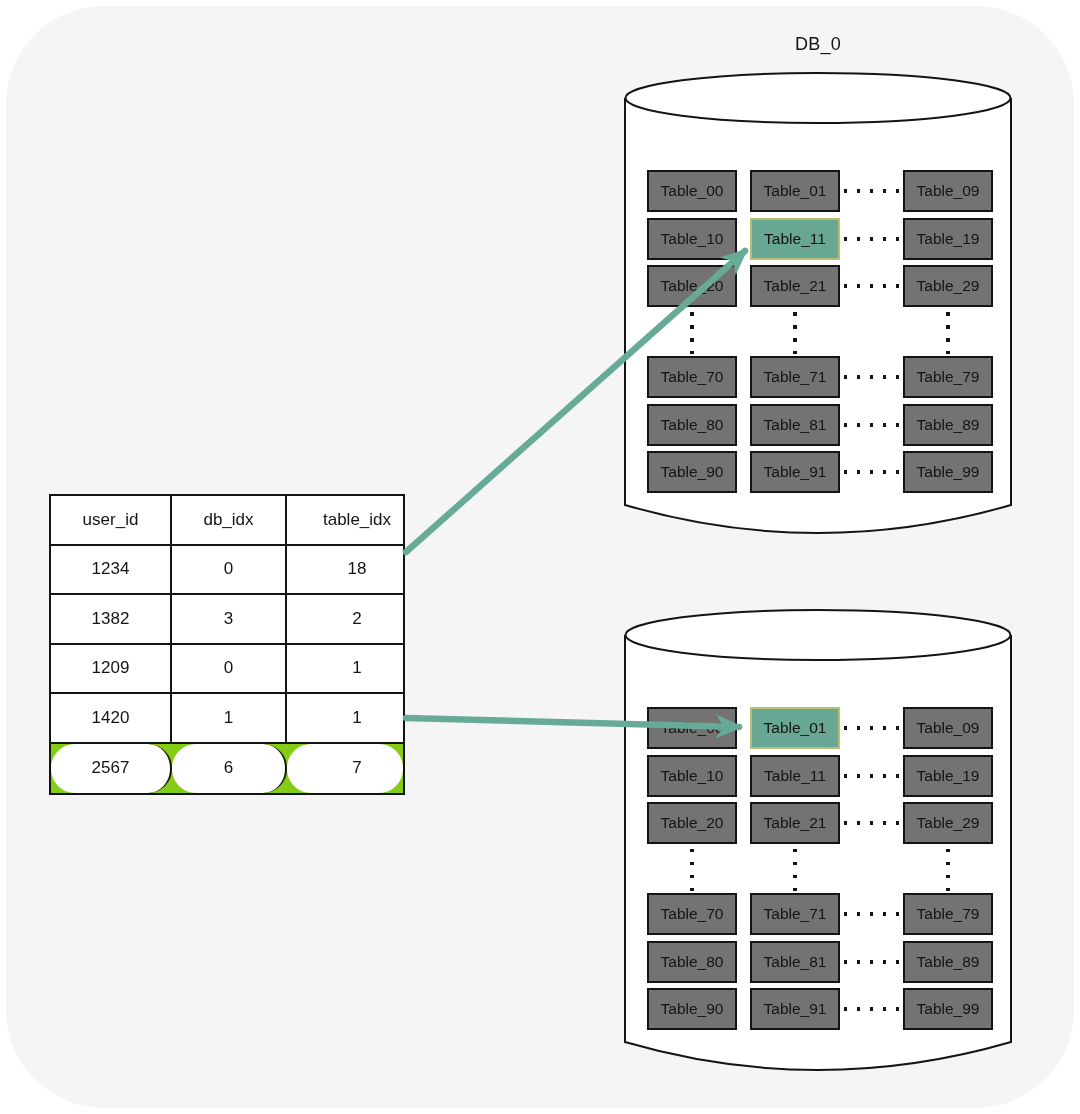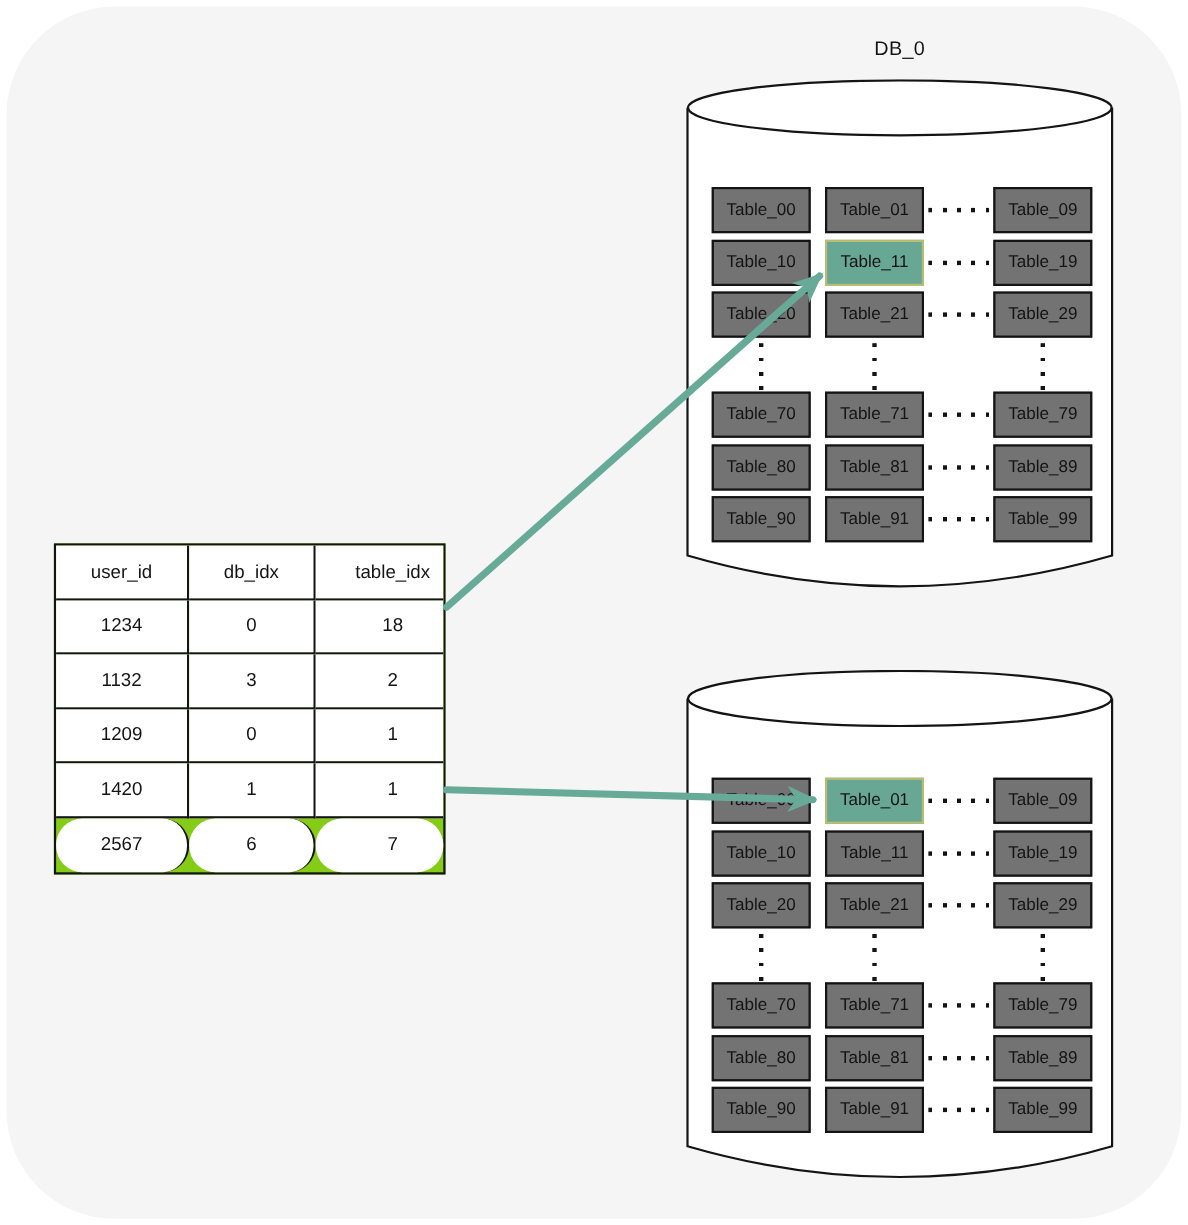--- a/index.html
+++ b/index.html
@@ -102,7 +102,7 @@
     <div class="cell">1234</div>
     <div class="cell">0</div>
     <div class="cell last-col">18</div>
-    <div class="cell">1132</div>
+    <div class="cell">1382</div>
     <div class="cell">3</div>
     <div class="cell last-col">2</div>
     <div class="cell">1209</div>

